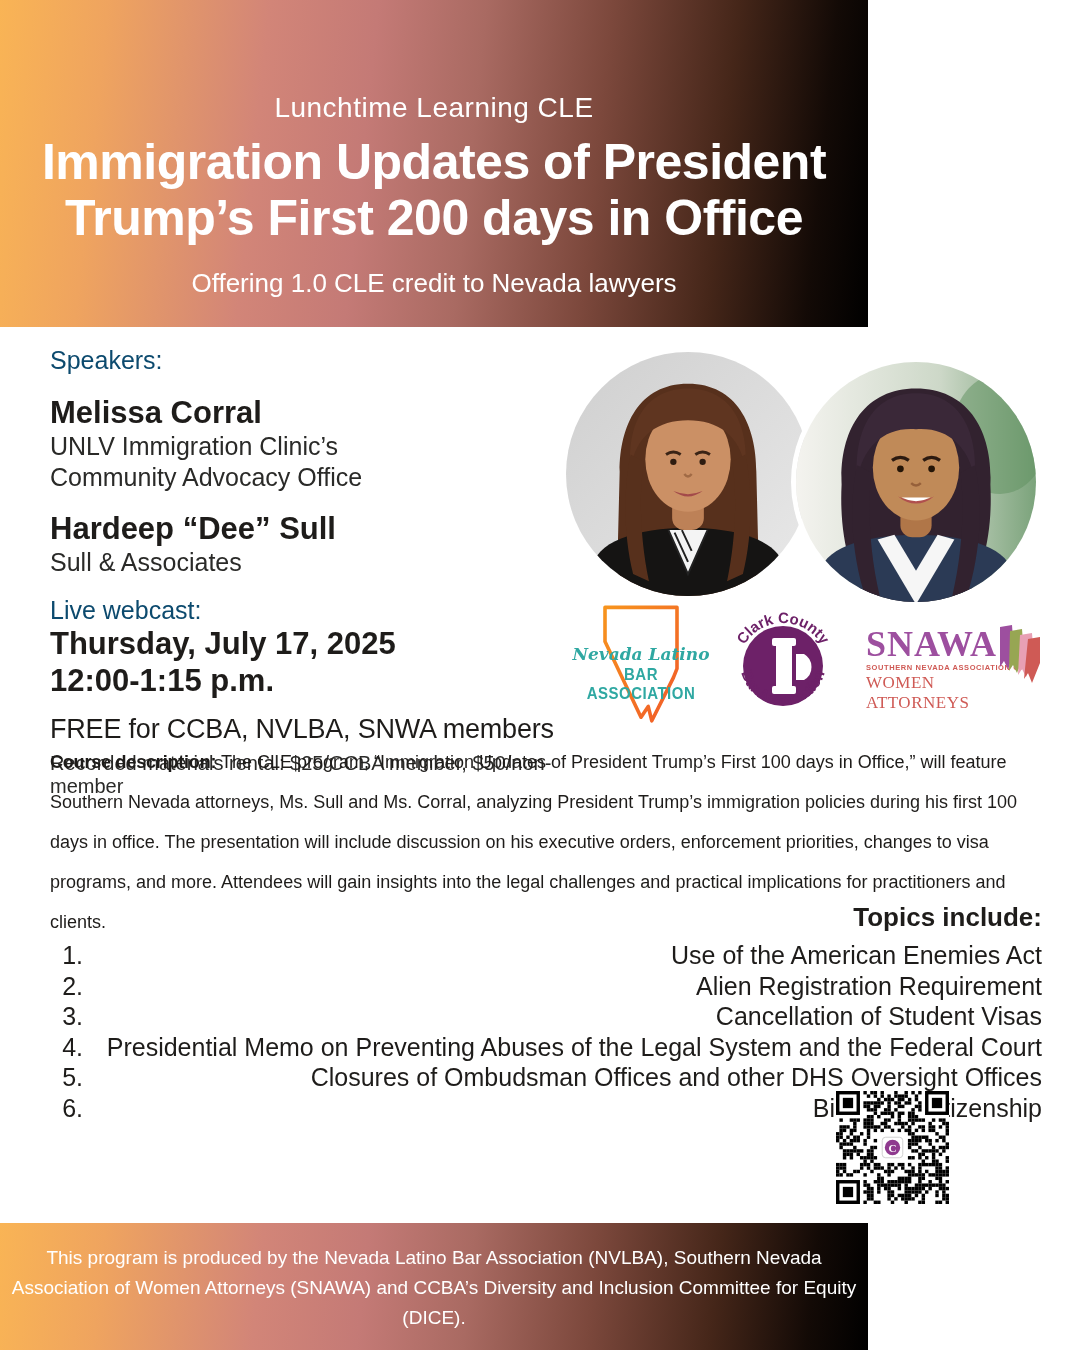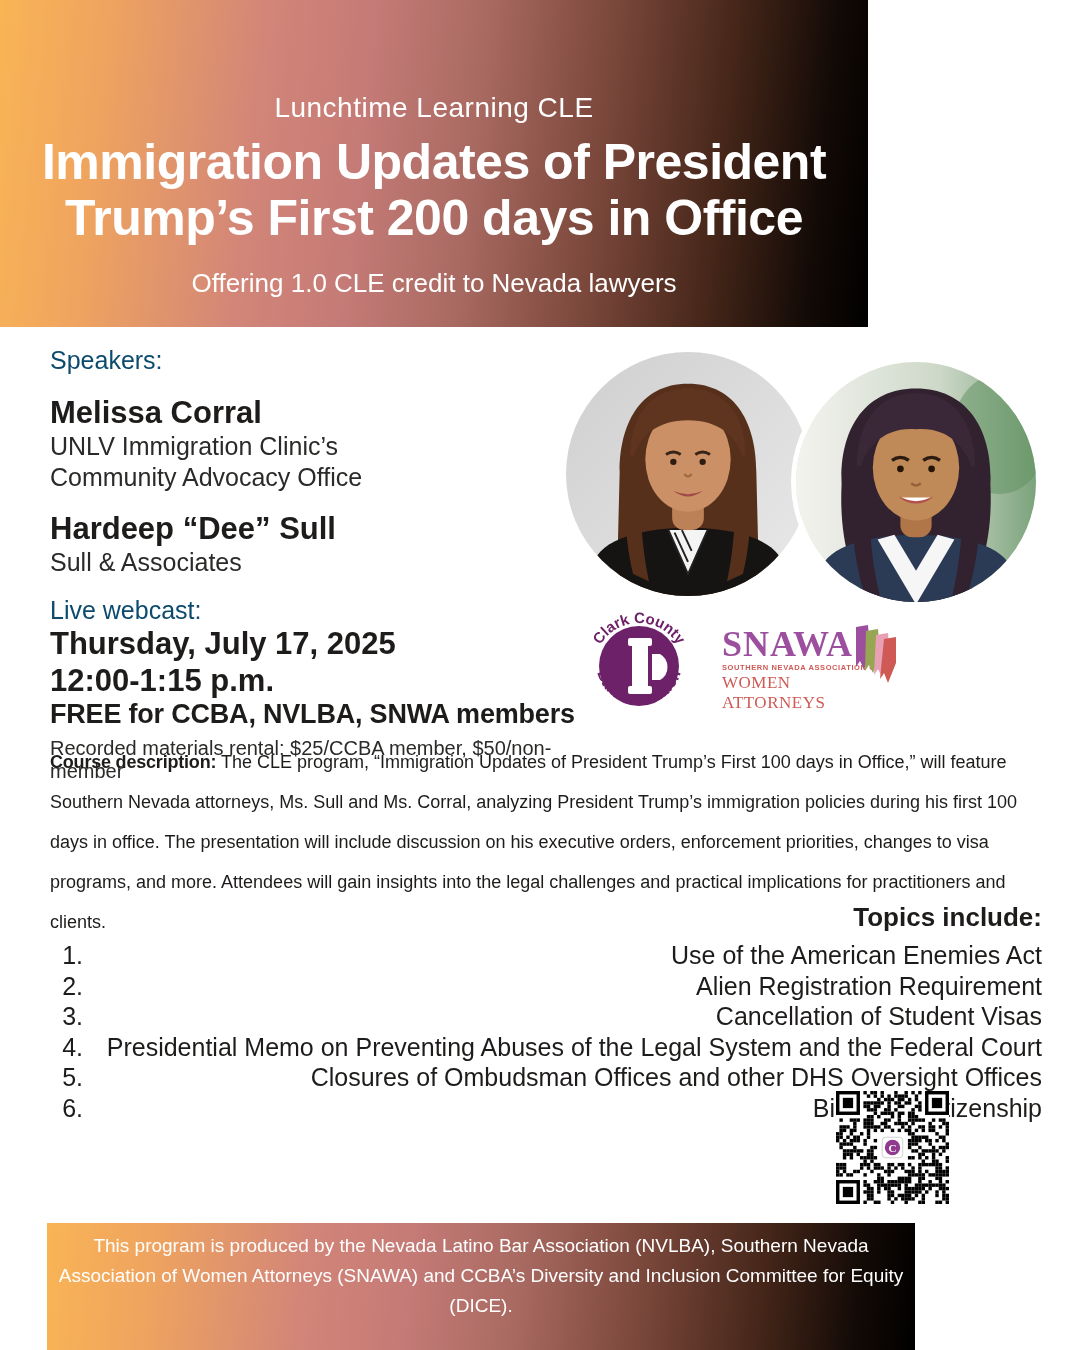--- a/index.html
+++ b/index.html
@@ -160,6 +160,19 @@
 
   <div class="logos">
 
+    <div class="nvlba">
+      <svg width="90" height="130" viewBox="0 0 100 140">
+        <defs>
+          <linearGradient id="nev" x1="0" y1="0" x2="1" y2="1">
+            <stop offset="0" stop-color="#f7941d"></stop>
+              <stop offset="1" stop-color="#f15a29"></stop>
+          </linearGradient>
+        </defs>
+        <path d="M10,6 L90,6 L90,74 L86,84 L62,132 L58,116 L50,128 L10,44 Z" fill="none" stroke="url(#nev)" stroke-width="4" stroke-linejoin="round"></path>
+      </svg>
+      <div class="script">Nevada Latino</div>
+      <div class="caps">BAR ASSOCIATION</div>
+    </div>
 
     <div class="ccba">
       <svg width="114" height="126" viewBox="0 0 114 126">

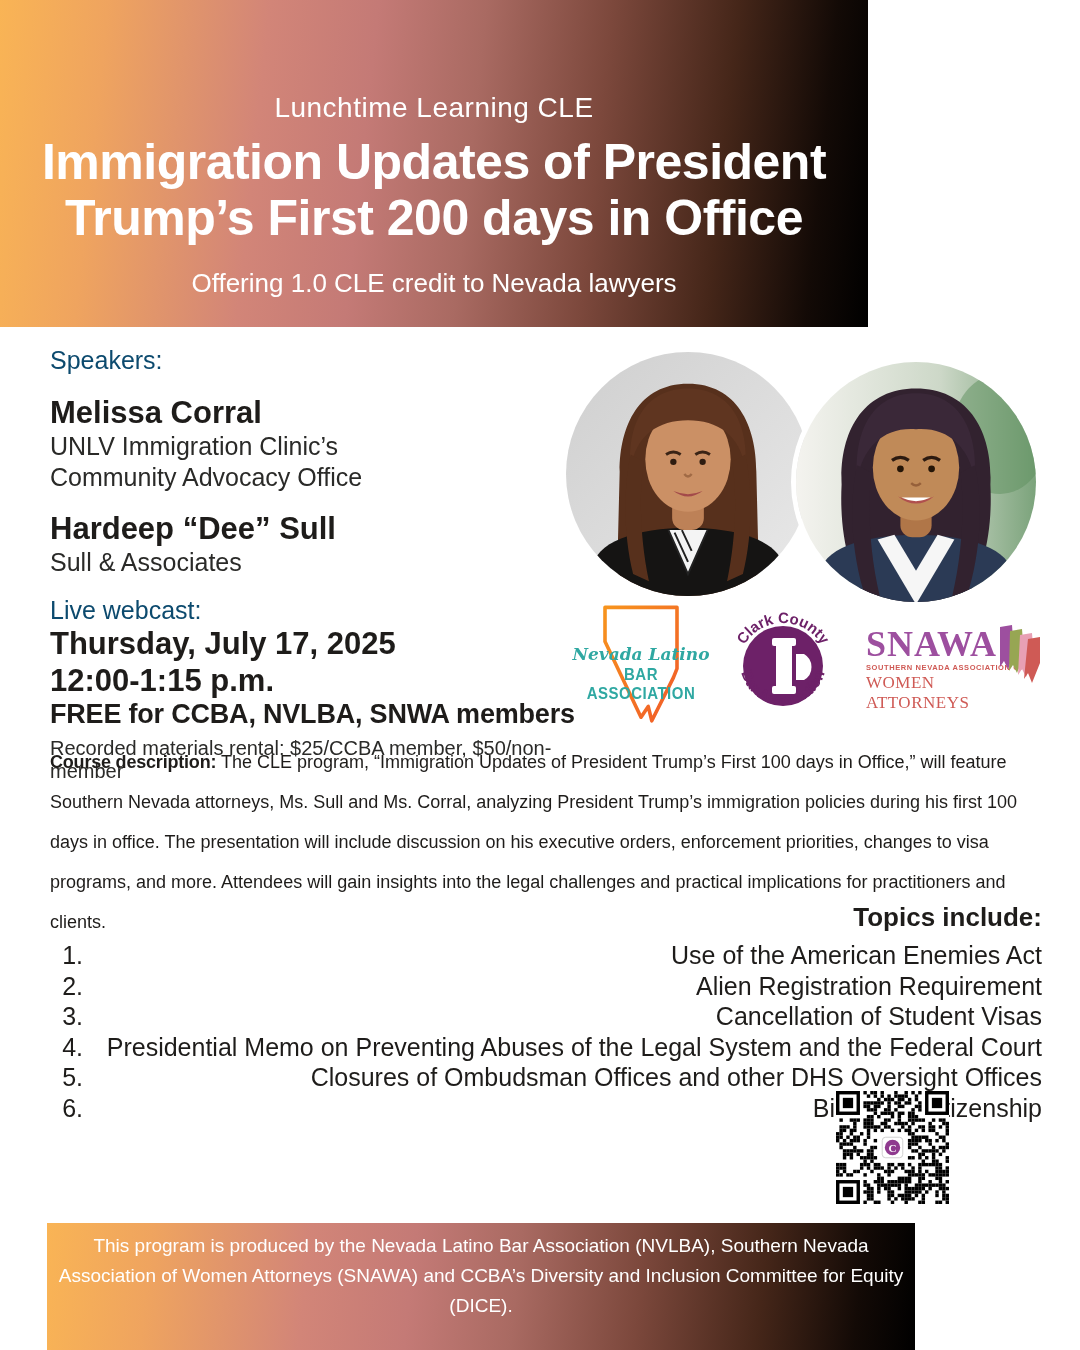--- a/index.html
+++ b/index.html
@@ -23,7 +23,7 @@
   .sp-org{font-size:25px;line-height:31px;color:#2a2a28;}
   .gap18{margin-top:18px;}
   .sp-date{font-size:31px;font-weight:bold;line-height:37px;}
-  .free{font-size:27px;font-weight:bold;margin-top:0;letter-spacing:-.2px;}
+  .free{font-size:27px;font-weight:normal;margin-top:15px;letter-spacing:-.2px;}
   .rental{font-size:20px;margin-top:7px;color:#2a2a28;}
   
   .photo{position:absolute;border-radius:50%;overflow:hidden;box-sizing:border-box;}

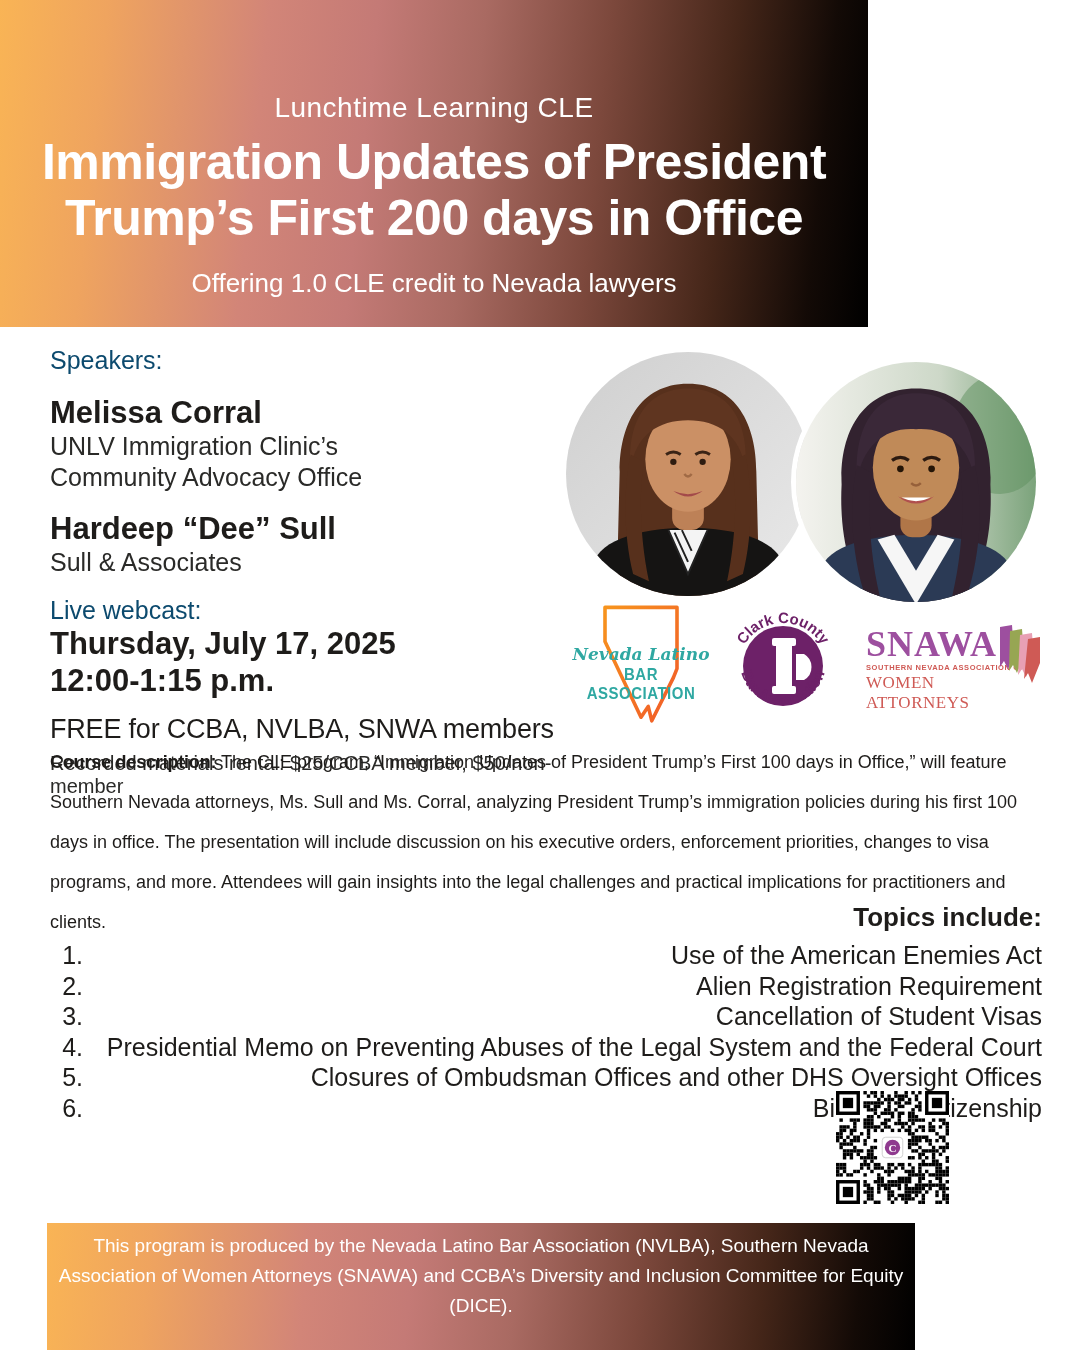--- a/index.html
+++ b/index.html
@@ -10,7 +10,7 @@
         background:linear-gradient(96deg,#f9b455 0%,#efa45f 12%,#d28578 30%,#c47a76 42%,
                    #a96a62 54%,#7c483c 68%,#452619 82%,#130a06 93%,#000 100%);}
   .band.top{top:0;height:327px;color:#fff;text-align:center;}
-  .band.bottom{top:1223px;height:127px;color:#fff;text-align:center;box-sizing:border-box;padding-top:8px;margin-left:47px;}
+  .band.bottom{top:1223px;height:127px;color:#fff;text-align:center;box-sizing:border-box;padding-top:20px;}
   .eyebrow{position:absolute;top:92px;left:0;width:100%;font-size:28px;letter-spacing:.5px;}
   .title{position:absolute;top:134px;left:0;width:100%;font-size:50px;line-height:56px;
          font-weight:bold;letter-spacing:-.5px;}

